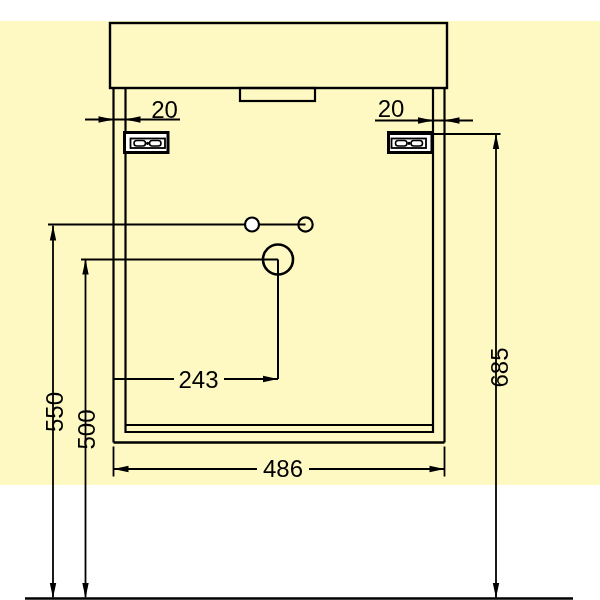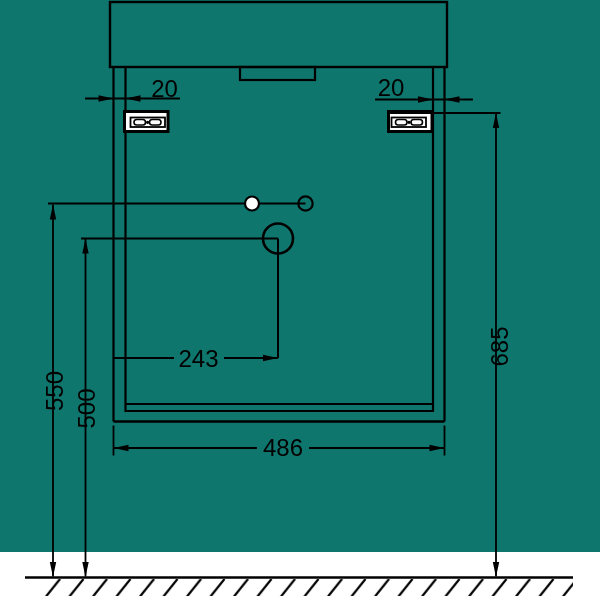--- a/index.html
+++ b/index.html
@@ -13,8 +13,9 @@
   .stage {
     position: relative;
     width: 600px;
-    height: 552px;
-    background: #0f766e;
+    height: 464px;
+    background: #fef9c3;
+    margin-top: 21px;
   }
   svg { display: block; }
   .obj  { stroke: #000000; stroke-width: 2.2; fill: none; }

